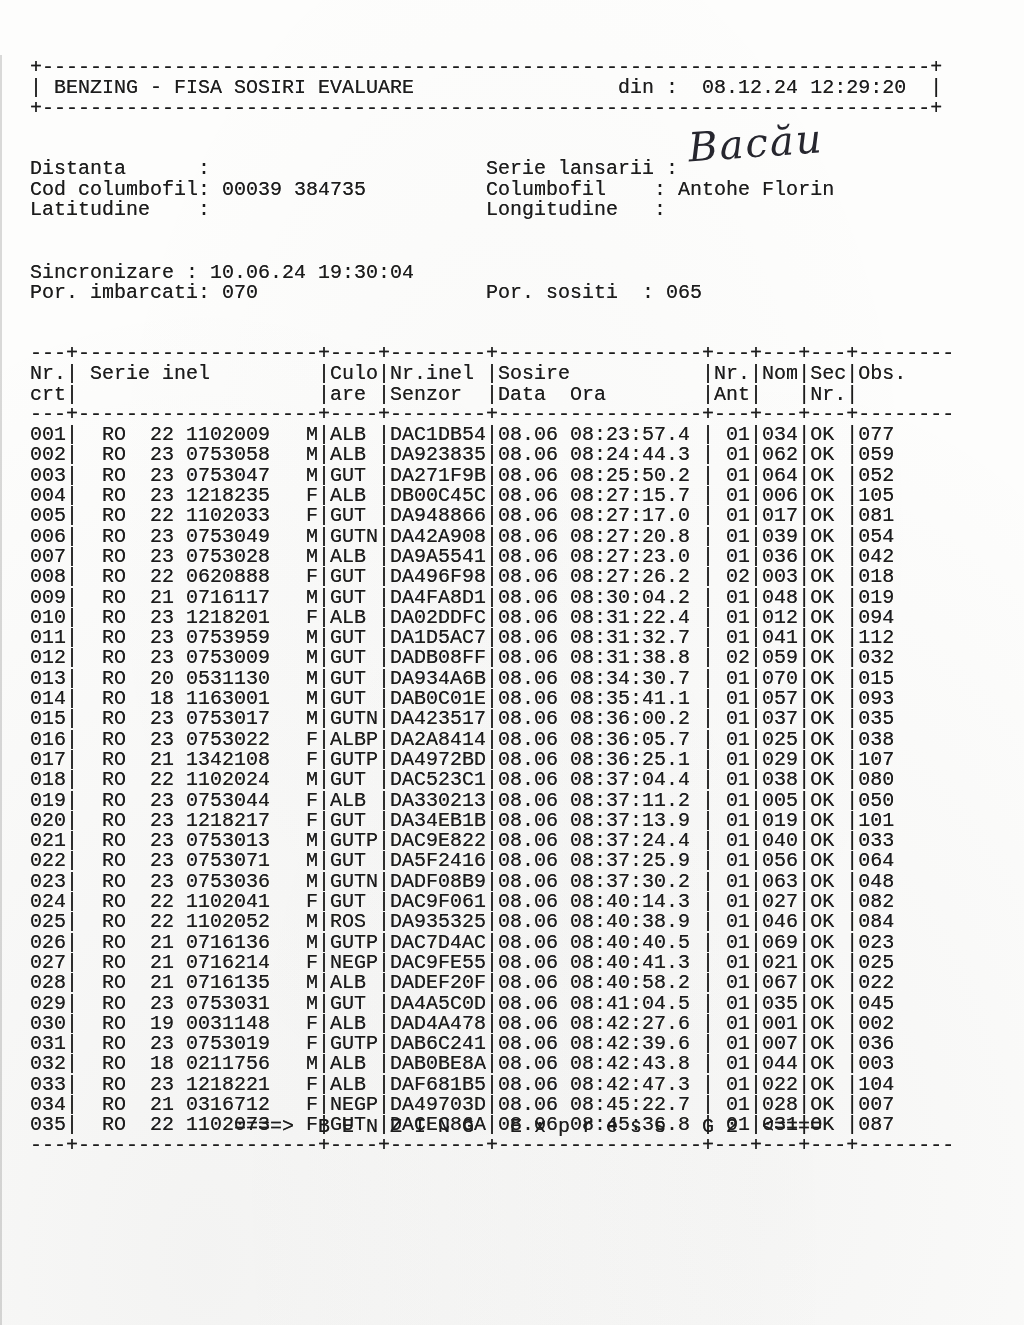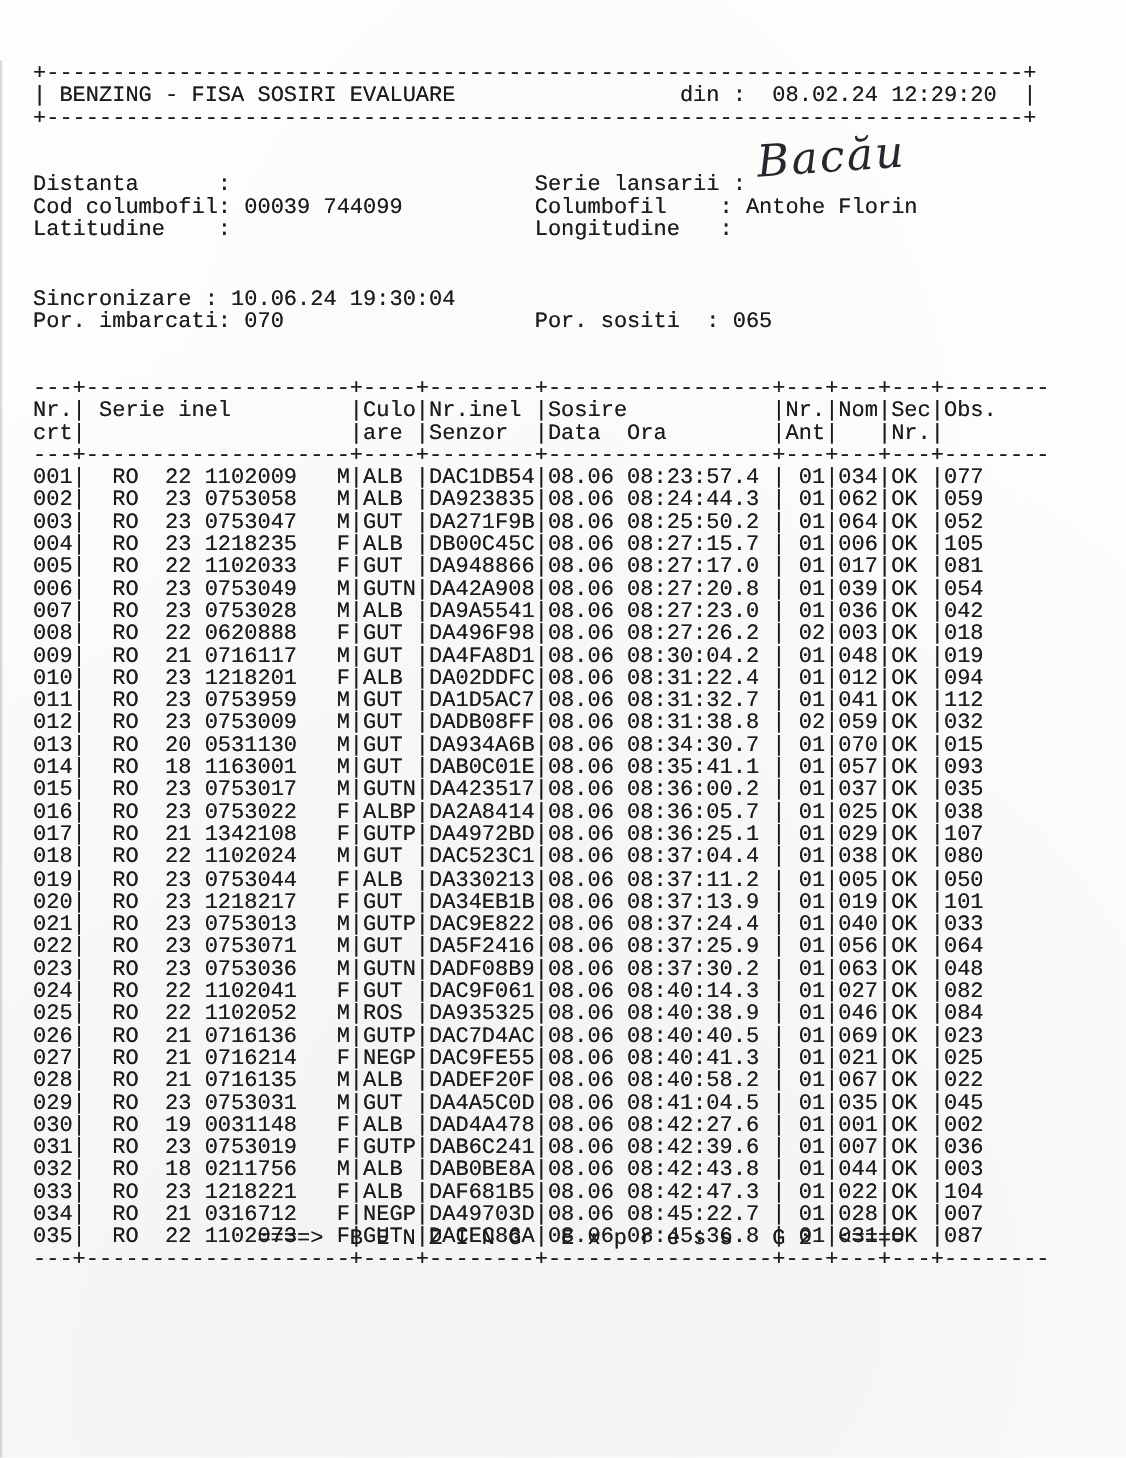--- a/index.html
+++ b/index.html
@@ -54,7 +54,7 @@
 <div class="scan-noise"></div>
 <div class="scan-edge"></div>
 
-<div id="header-box" class="block"><div>+--------------------------------------------------------------------------+</div><div>| BENZING - FISA SOSIRI EVALUARE                 din :  08.02.24 12:29:20  |</div><div>+--------------------------------------------------------------------------+</div></div>
+<div id="header-box" class="block"><div>+--------------------------------------------------------------------------+</div><div>| BENZING - FISA SOSIRI EVALUARE                 din :  08.12.24 12:29:20  |</div><div>+--------------------------------------------------------------------------+</div></div>
 
 <div id="handwriting">Bacău</div>
 

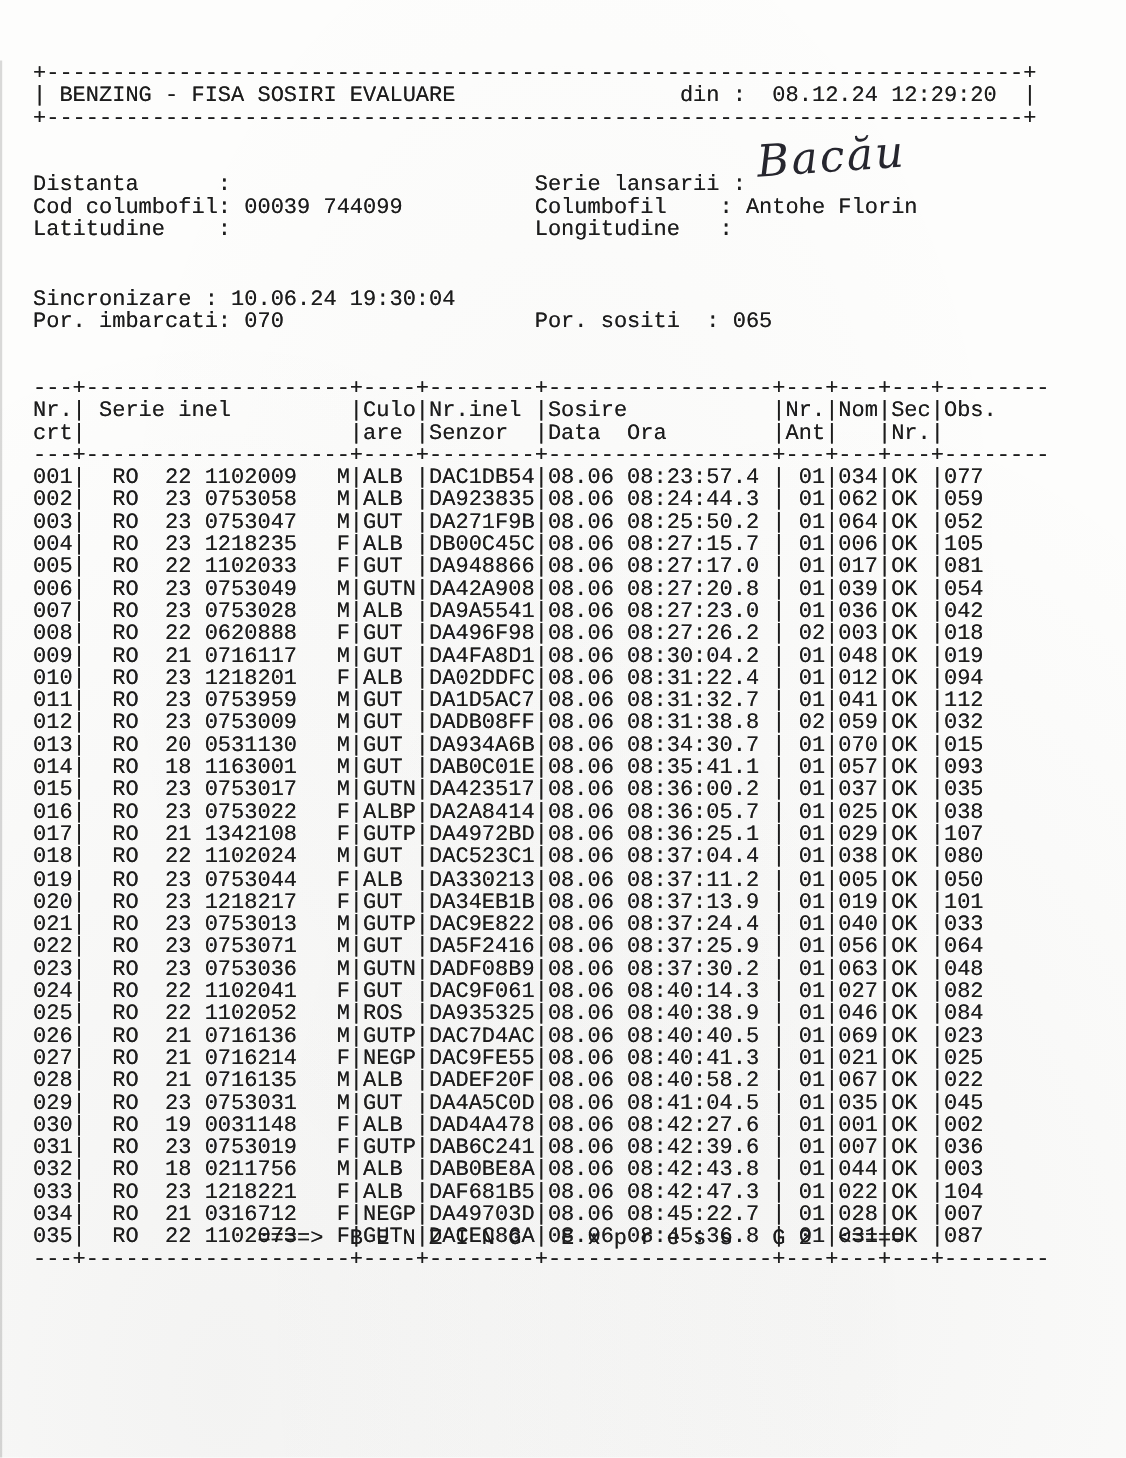--- a/index.html
+++ b/index.html
@@ -58,7 +58,7 @@
 
 <div id="handwriting">Bacău</div>
 
-<div id="info-block" class="block"><div></div><div>Distanta      :                       Serie lansarii : </div><div>Cod columbofil: 00039 744099          Columbofil    : Antohe Florin</div><div>Latitudine    :                       Longitudine   : </div></div>
+<div id="info-block" class="block"><div></div><div>Distanta      :                       Serie lansarii : </div><div>Cod columbofil: 00039 384735          Columbofil    : Antohe Florin</div><div>Latitudine    :                       Longitudine   : </div></div>
 
 <div id="clock-block" class="block"><div>Sincronizare : 10.06.24 19:30:04</div><div>Por. imbarcati: 070                   Por. sositi  : 065</div></div>
 

